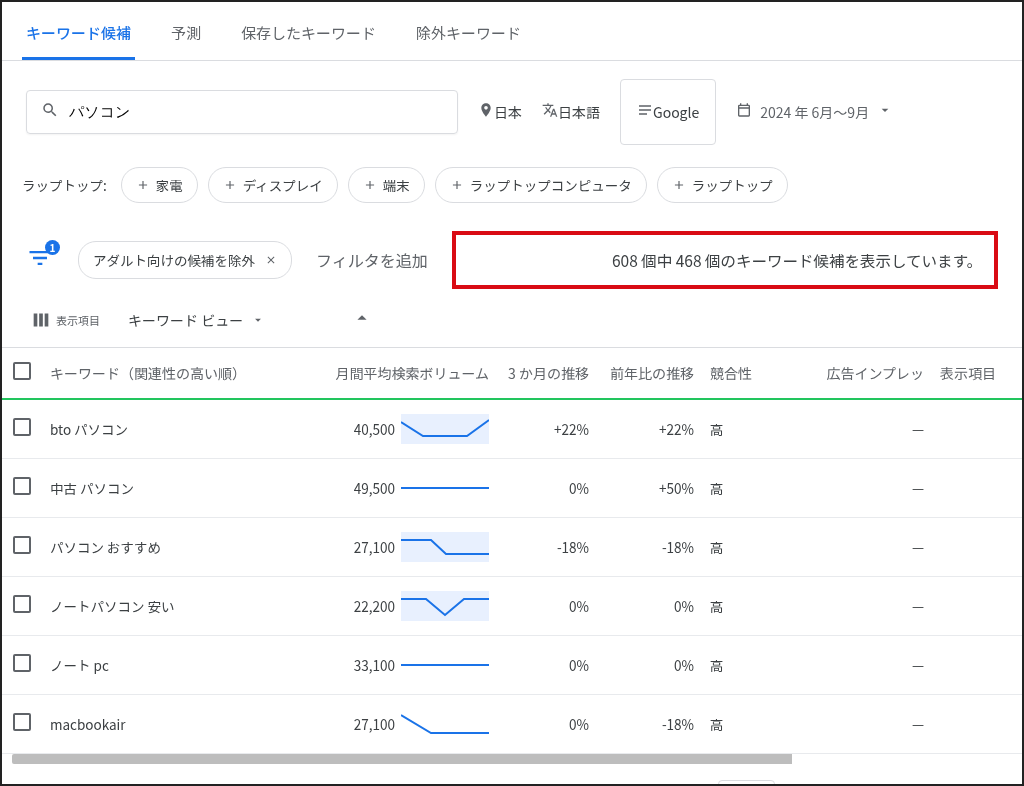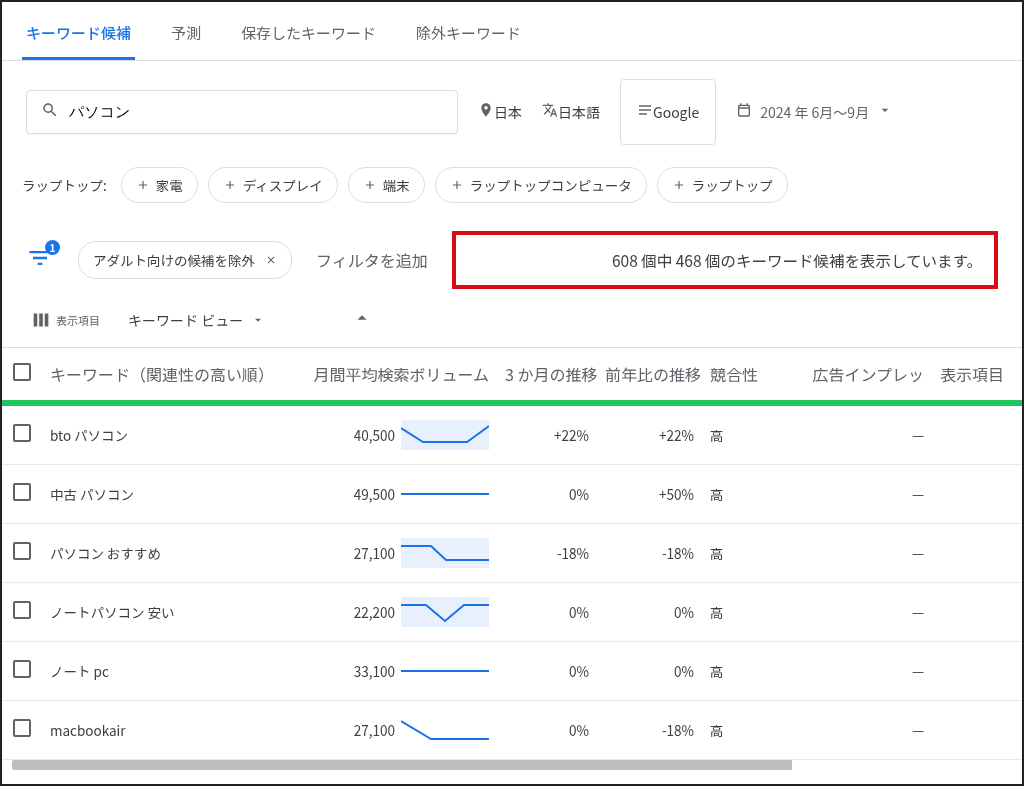--- a/index.html
+++ b/index.html
@@ -53,7 +53,7 @@
 
   
   table { width: 100%; border-collapse: collapse; table-layout: fixed;}
-  thead th { text-align: left; font-weight: 400; color:#5f6368; font-size: 16px; padding: 14px 8px; border-top: 1px solid #dadce0; border-bottom: 6px solid #22c55e; white-space: nowrap; overflow:hidden;}
+  thead th { text-align: left; font-weight: 400; color:#5f6368; font-size: 14px; padding: 14px 8px; border-top: 1px solid #dadce0; border-bottom: 2px solid #22c55e; white-space: nowrap; overflow:hidden;}
   thead th.right, tbody td.right { text-align: right; }
   tbody td { padding: 14px 8px; border-bottom: 1px solid #e8eaed; color:#3c4043; font-size: 13.5px; white-space: nowrap;}
   .cb { width: 40px; text-align:center;}

